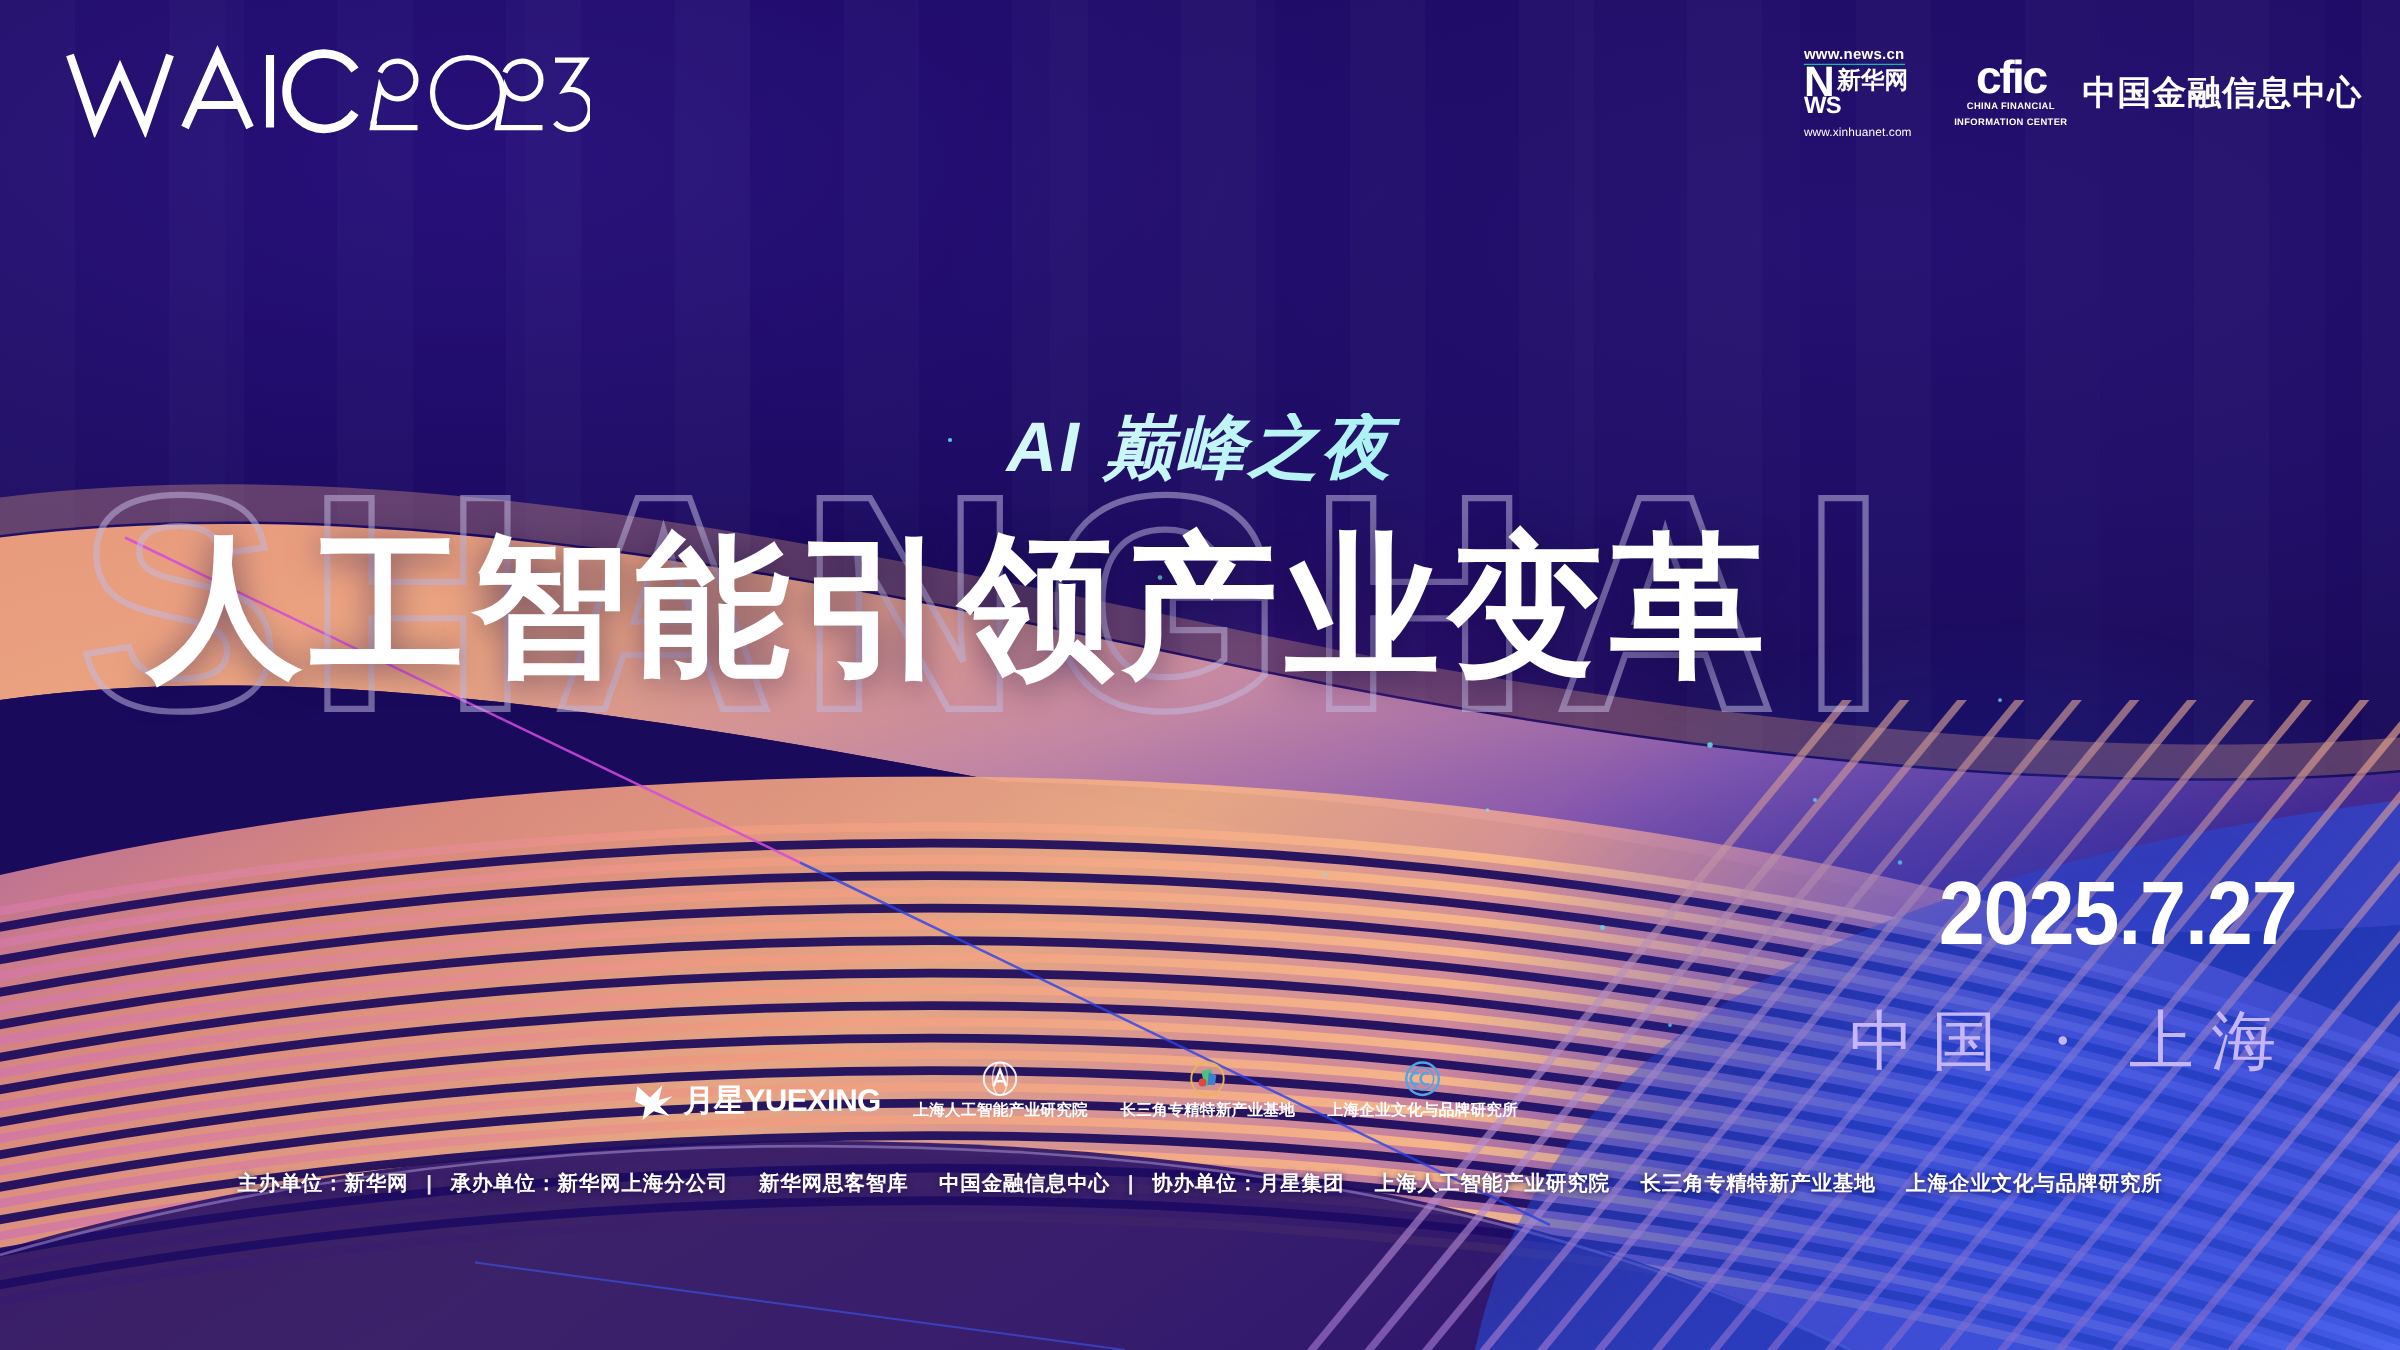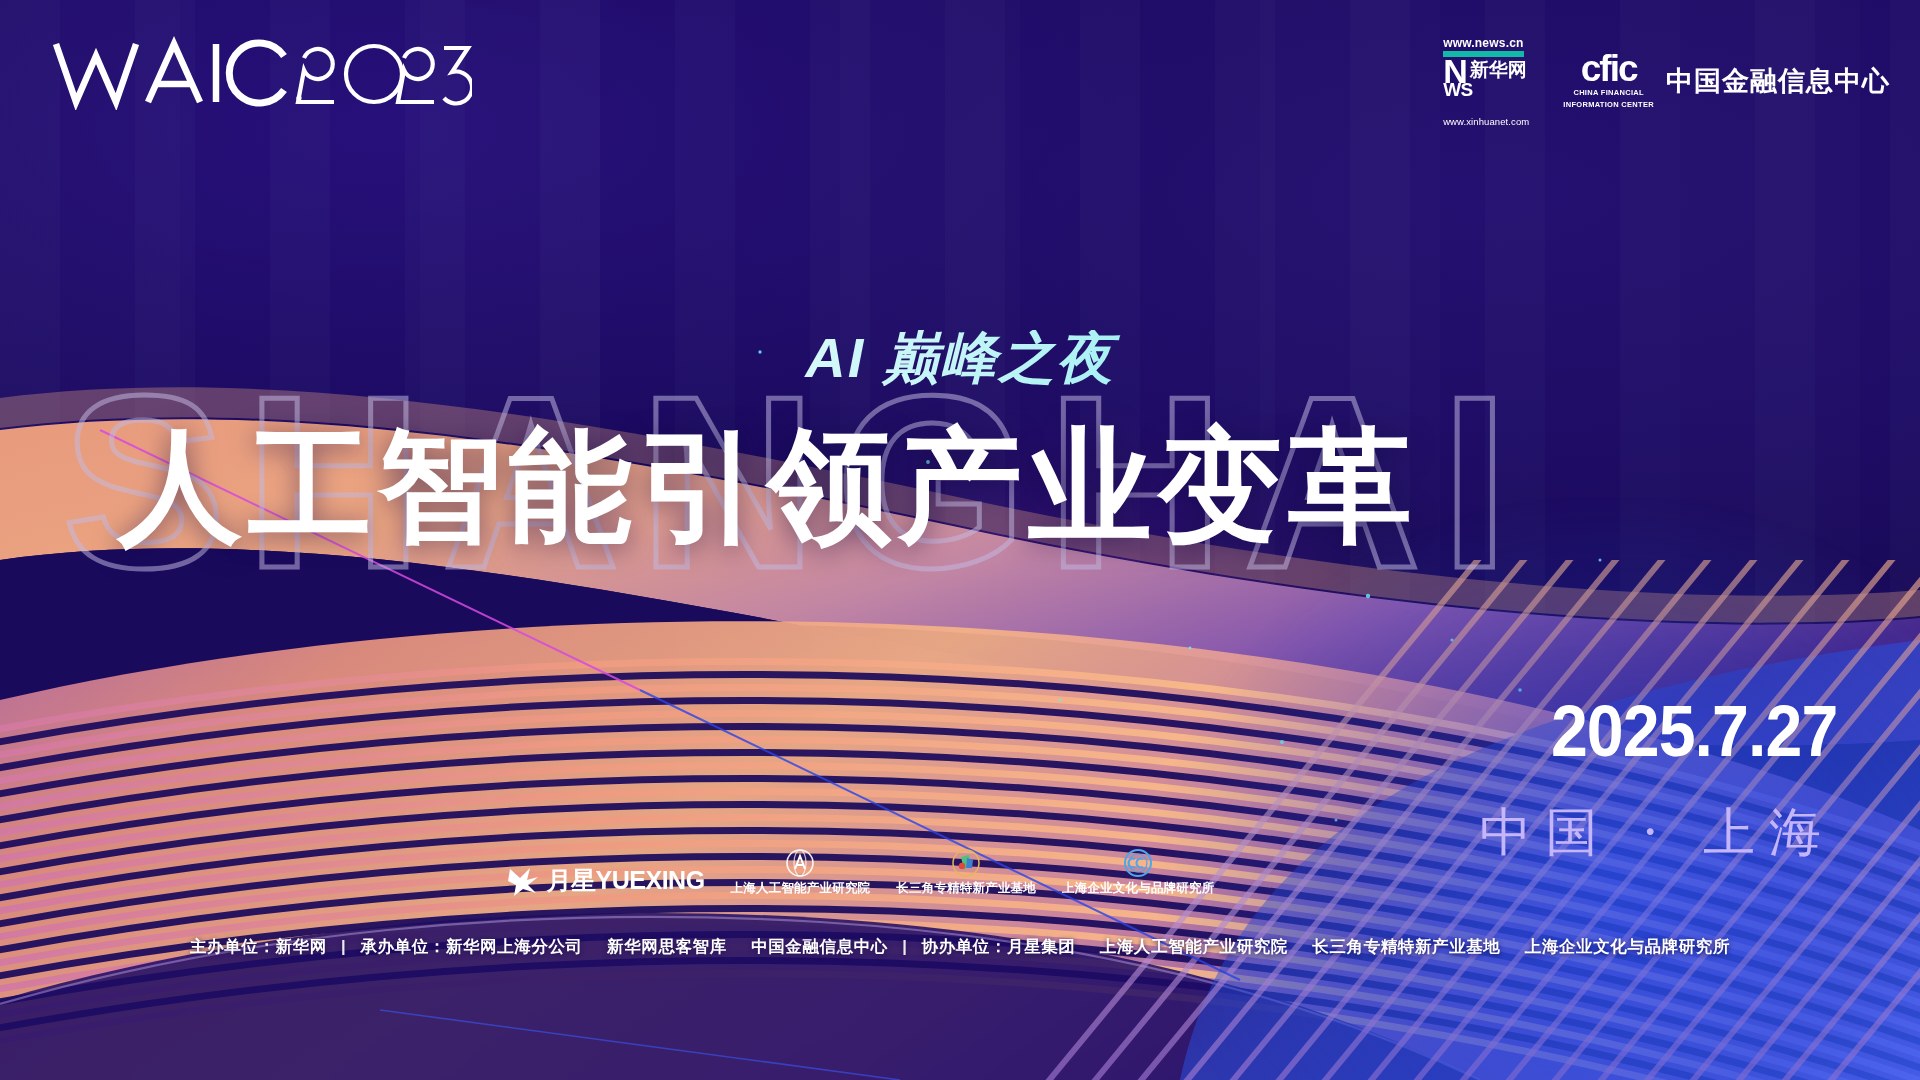--- a/index.html
+++ b/index.html
@@ -76,7 +76,7 @@
   .logo-xinhua { display:flex; flex-direction:column; align-items:flex-start; }
   .logo-xinhua .url-top {
     font-size:12px; font-weight:700; color:#fff; letter-spacing:0.2px;
-    border-bottom:6px solid #14b8a6; padding-bottom:1px; margin-bottom:2px;
+    border-bottom:1px solid #14b8a6; padding-bottom:1px; margin-bottom:2px;
   }
   .xh-mid { display:flex; align-items:flex-start; gap:2px; }
   .xh-N {

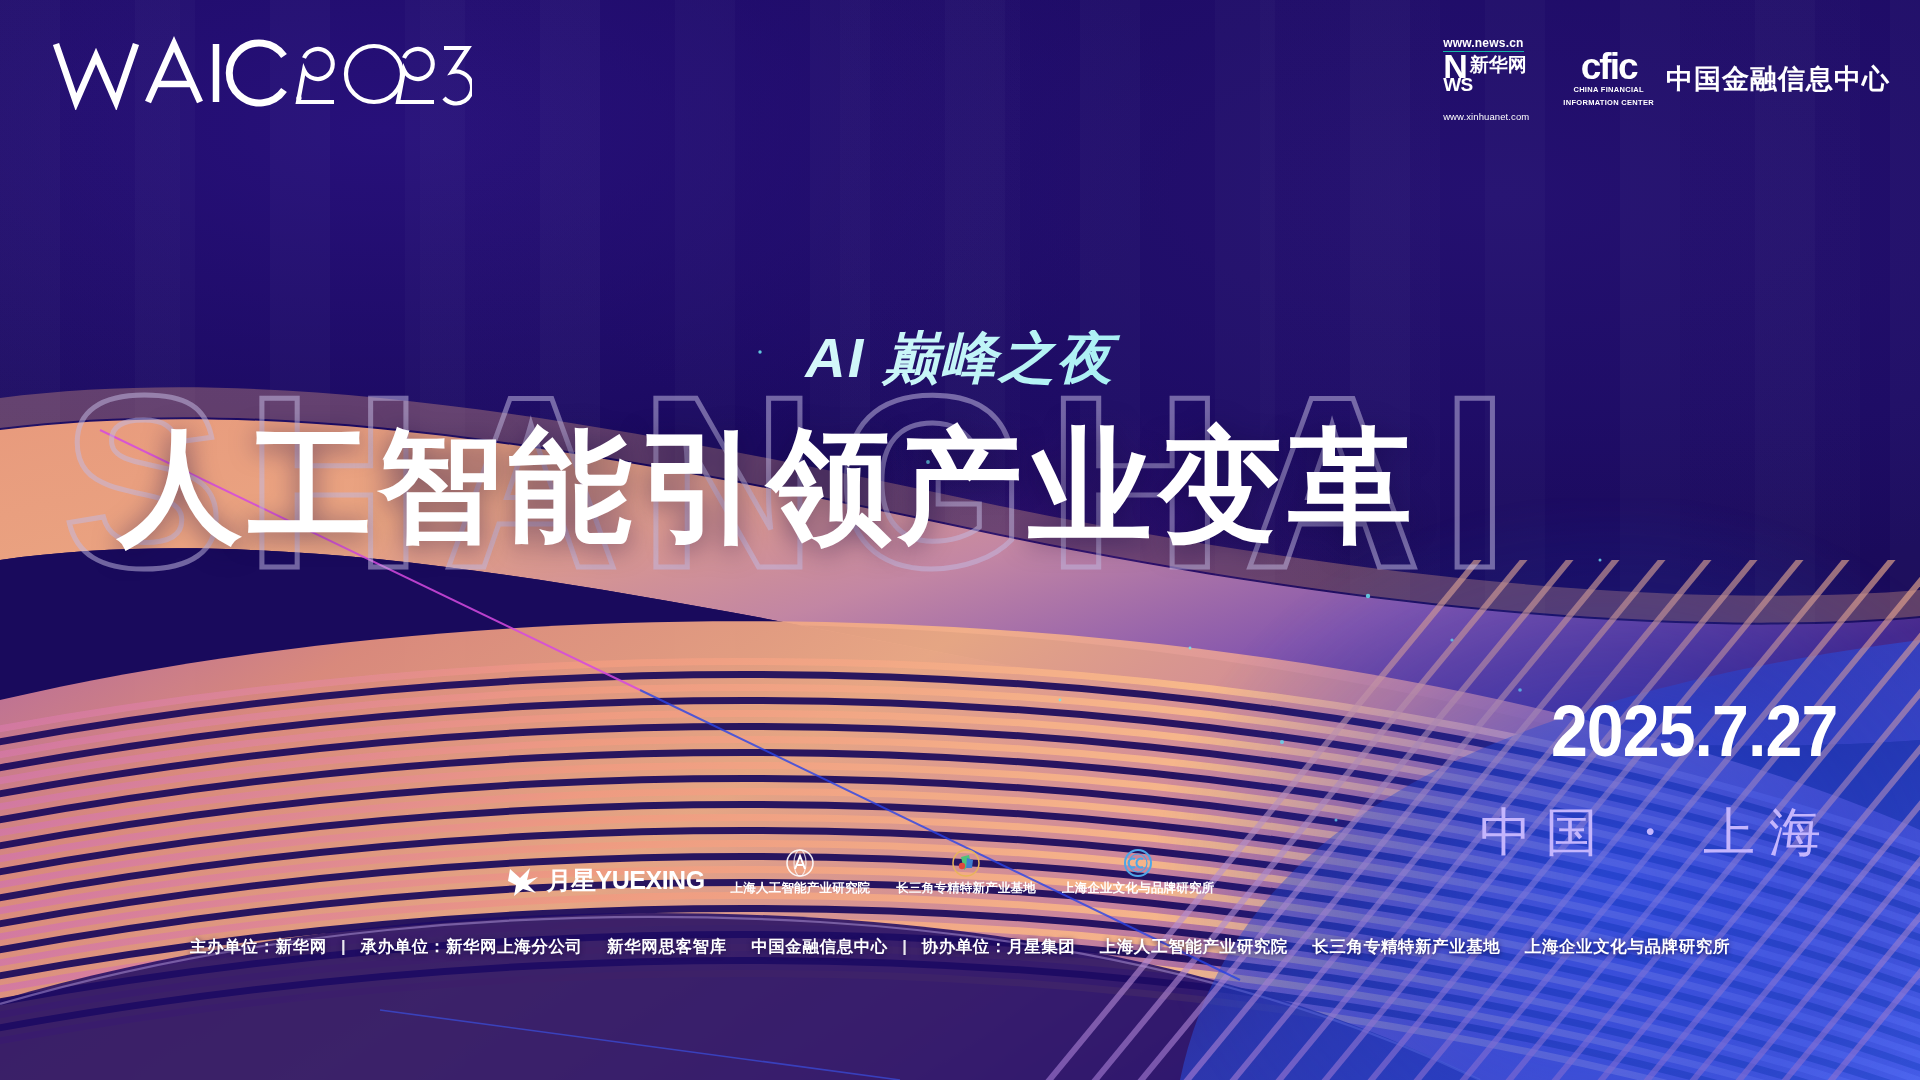--- a/index.html
+++ b/index.html
@@ -92,7 +92,7 @@
     letter-spacing:-0.5px; margin-top:-4px;
   }
   .logo-xinhua .url-bot {
-    font-size:9.5px; color:#fff; letter-spacing:0.1px; margin-top:18px;
+    font-size:9.5px; color:#fff; letter-spacing:0.1px; margin-top:8px;
   }
   .logo-thinker { display:flex; align-items:center; gap:9px; }
   .thinker-cn {

